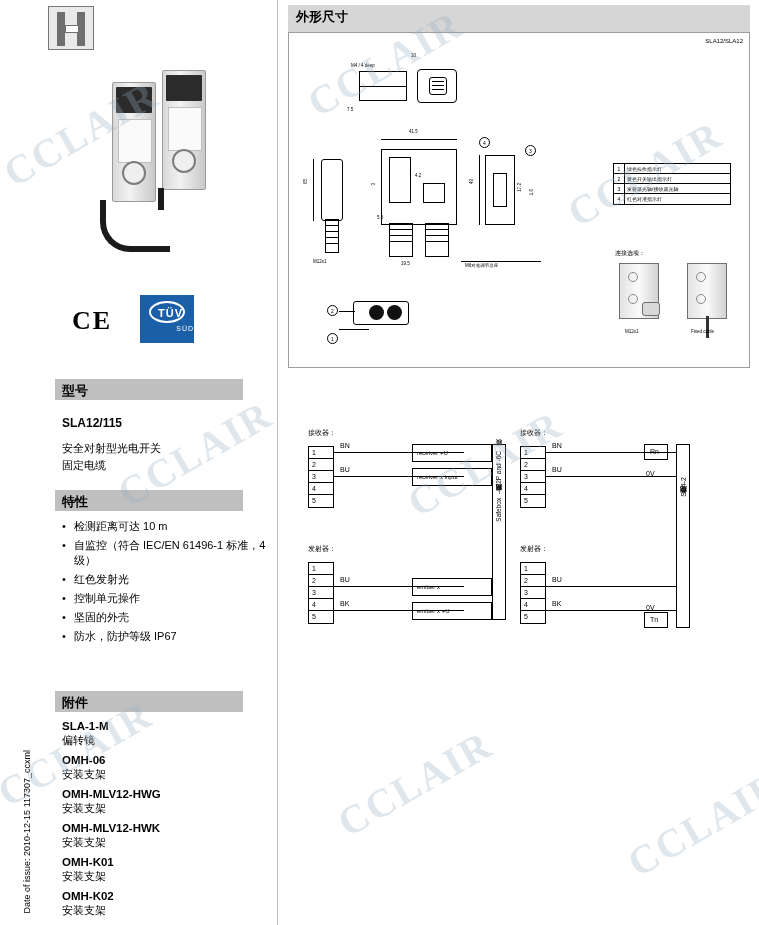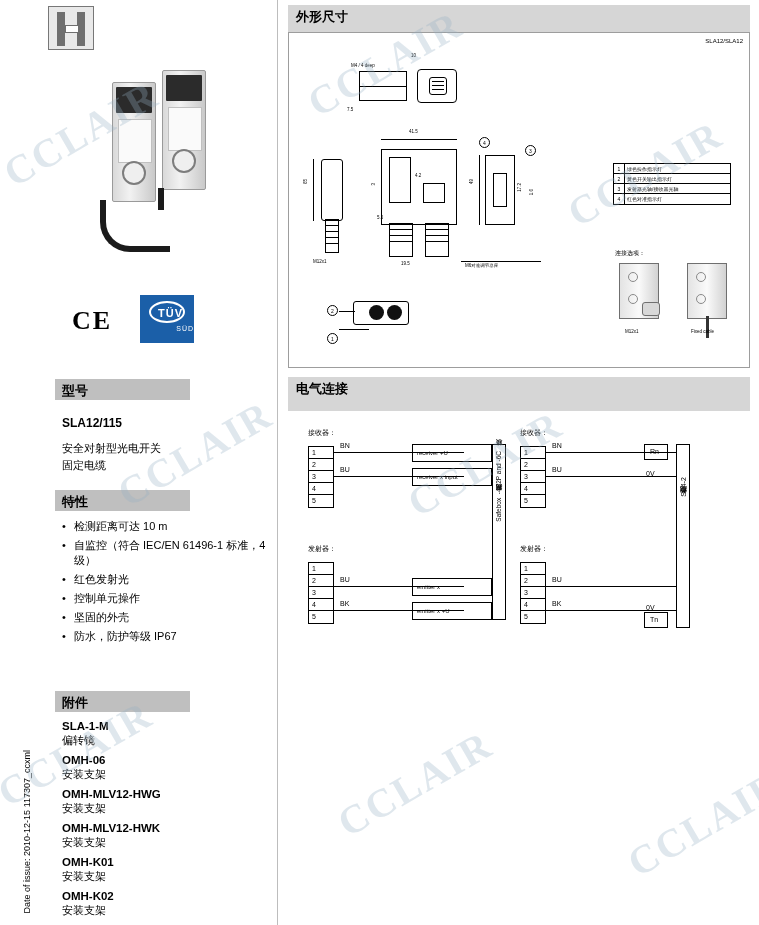--- a/index.html
+++ b/index.html
@@ -47,7 +47,7 @@
 
   
   .sec-head {
-    position:absolute; left:55px; width:135px; height:21px;
+    position:absolute; left:55px; width:188px; height:21px;
     background:#bfbfbf; color:#000;
     font-weight:bold; font-size:13px;
     padding:3px 0 0 7px;

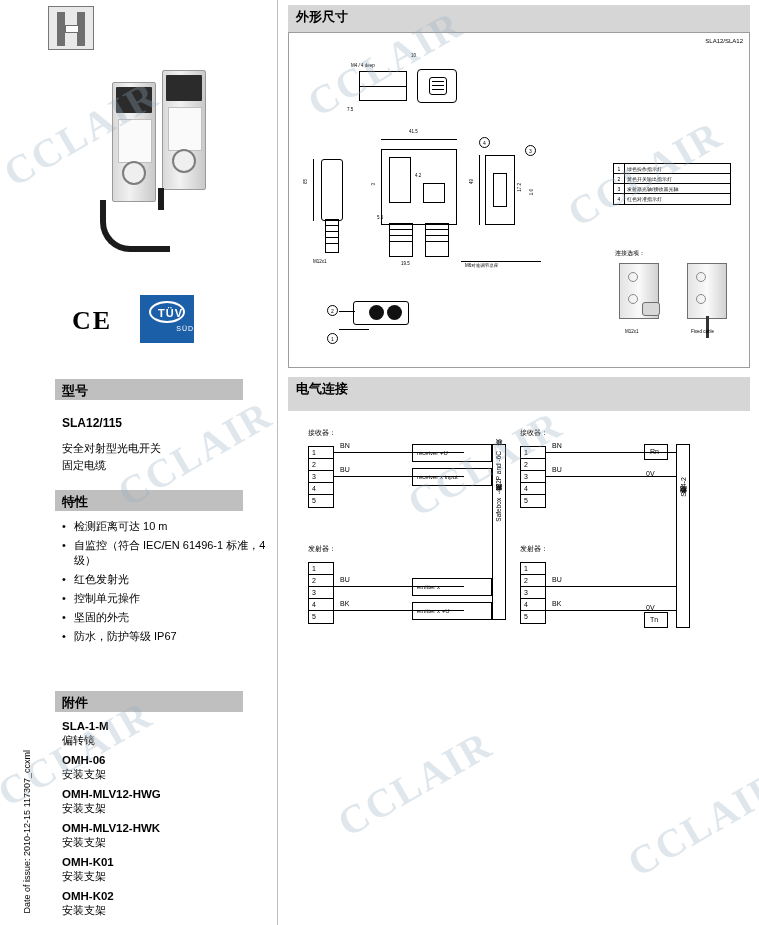--- a/index.html
+++ b/index.html
@@ -284,7 +284,6 @@
       <div class="tiny" style="position:absolute; left:402px; top:296px;">Fixed cable</div>
     </div>
 
-    <div class="r-head" style="top:377px;">电气连接</div>
 
     <div style="position:absolute; left:9px; top:404px; width:462px; height:260px;">
 

